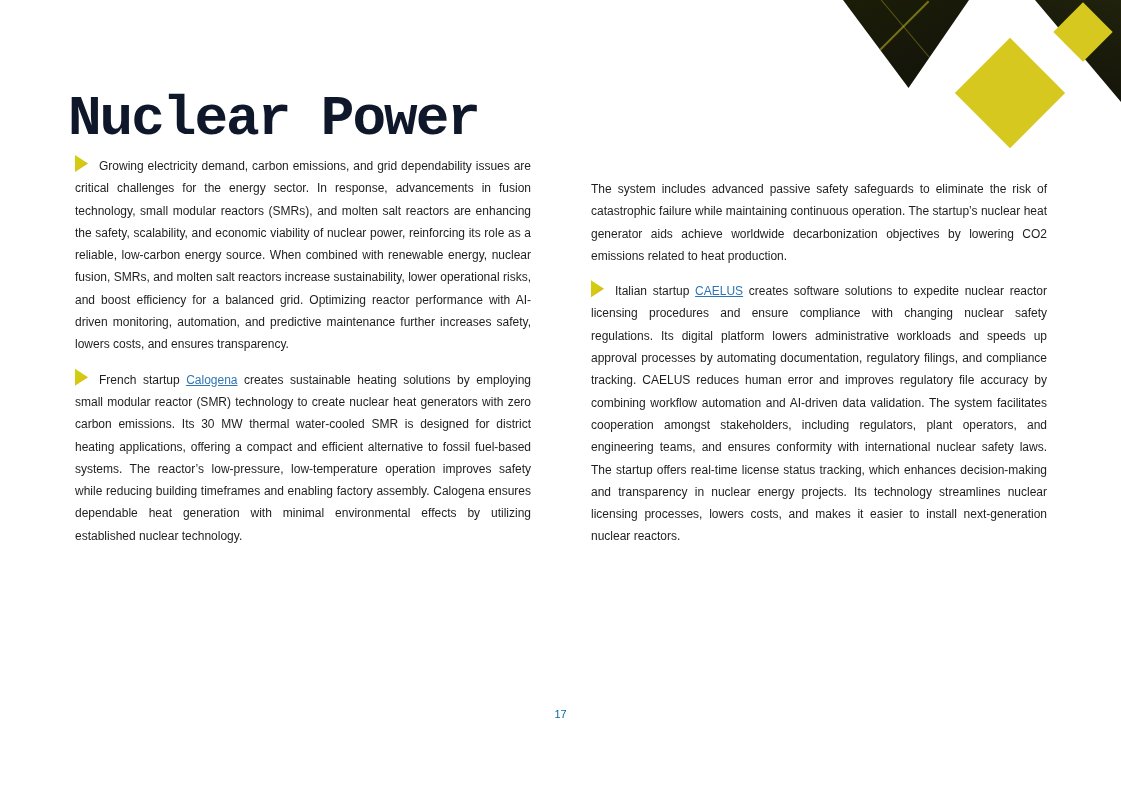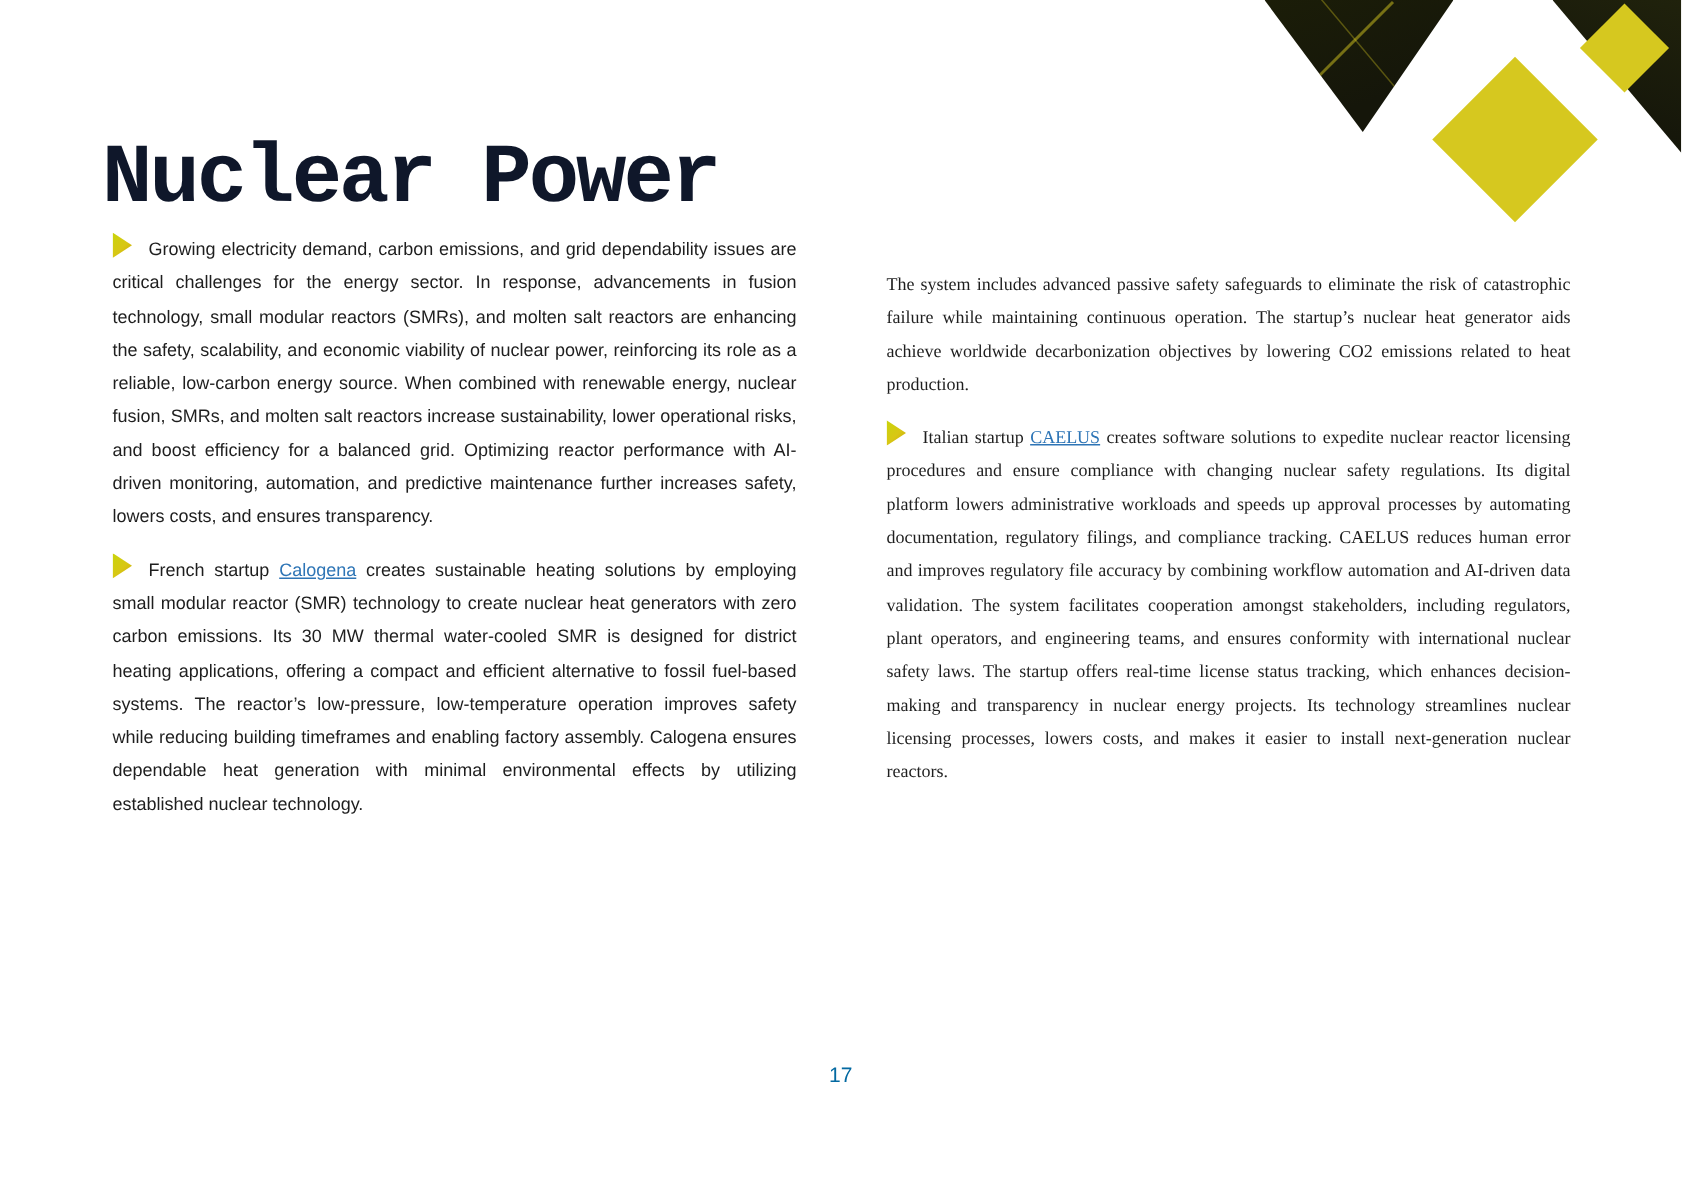--- a/index.html
+++ b/index.html
@@ -105,7 +105,7 @@
     line-height: 22.3px;
   }
   .col-left  { left: 75px;  top: 155px; }
-  .col-right { left: 591px; top: 178px; font-family: Liberation Serif, serif; }
+  .col-right { left: 591px; top: 178px; }
 
   .body-para {
     margin: 0 0 13px 0;

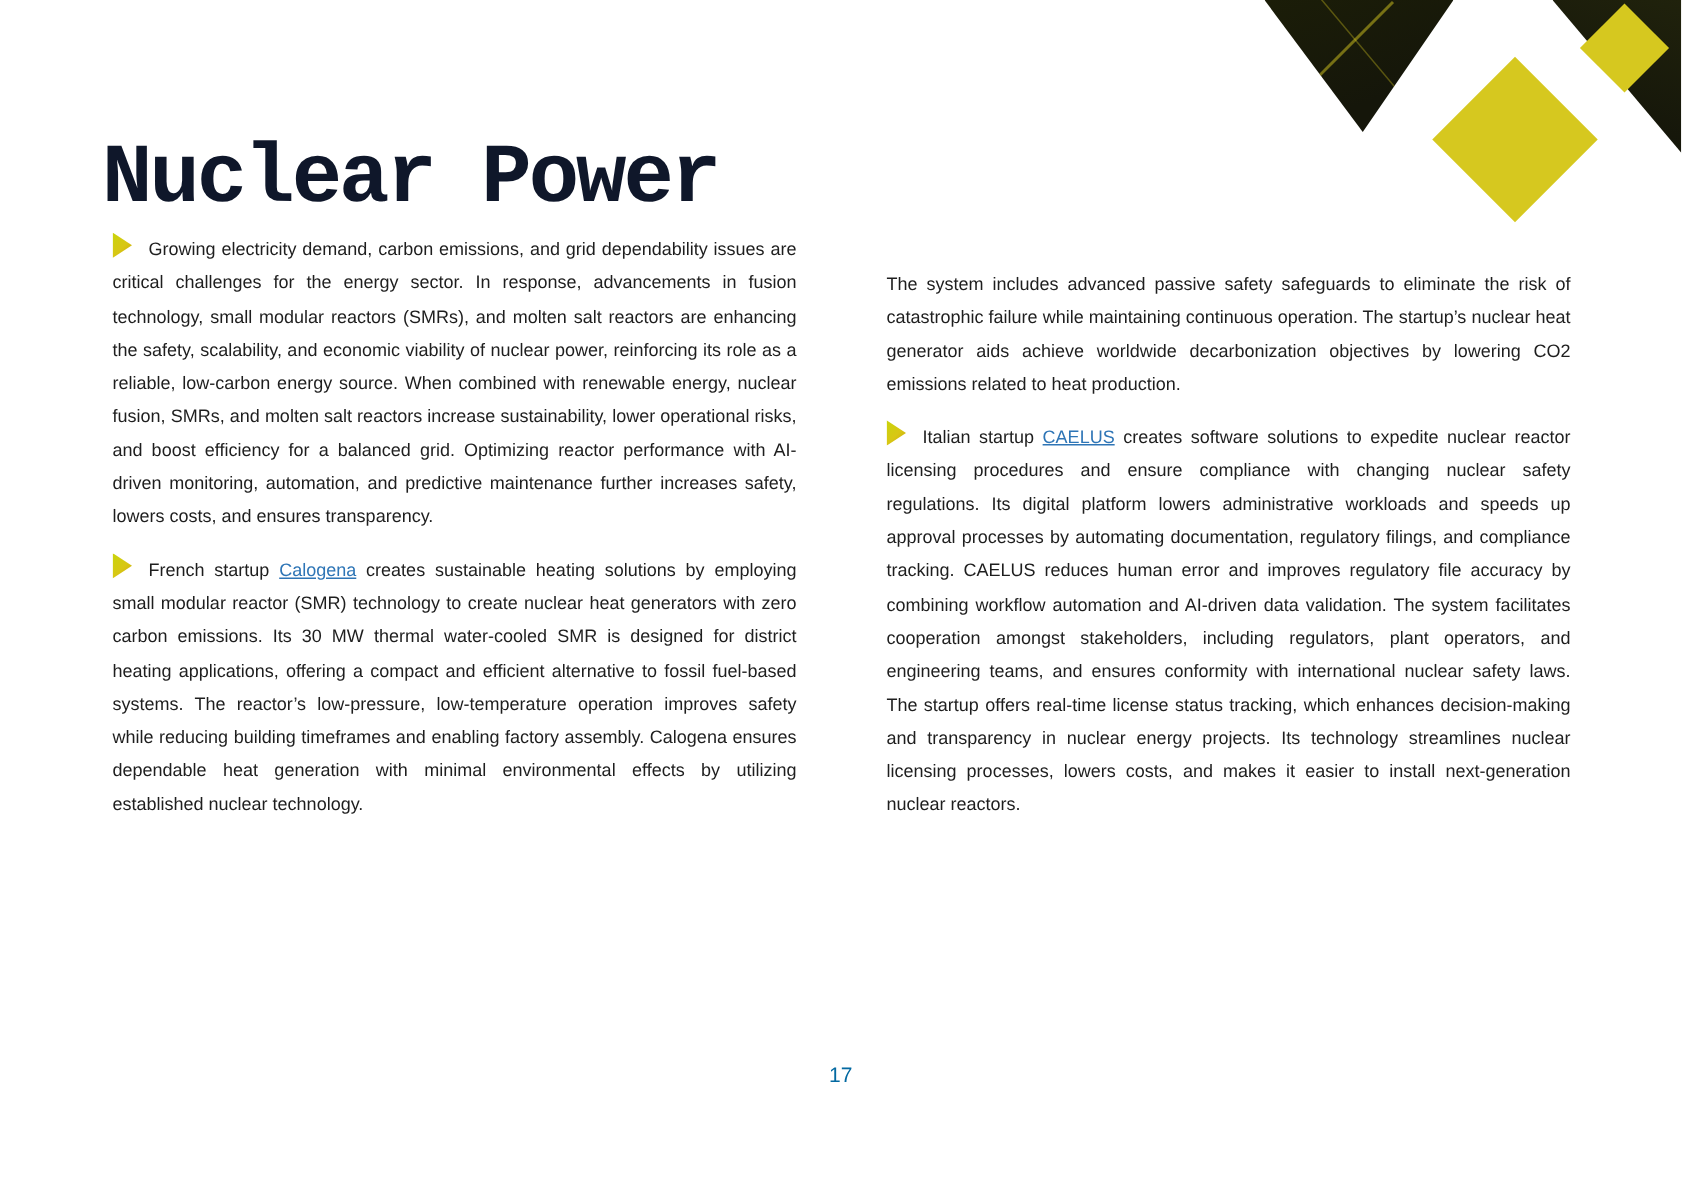--- a/index.html
+++ b/index.html
@@ -135,7 +135,7 @@
     left: 50%;
     transform: translateX(-50%);
     top: 708px;
-    font-size: 14px;
+    font-size: 11px;
     color: #0369a1;
   }
 </style>

